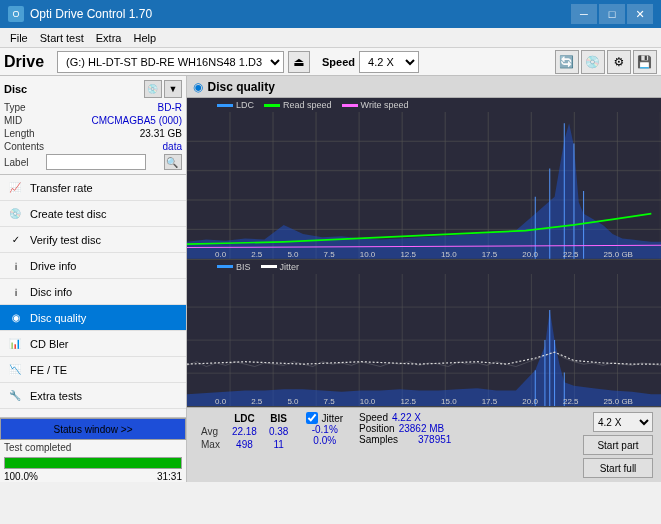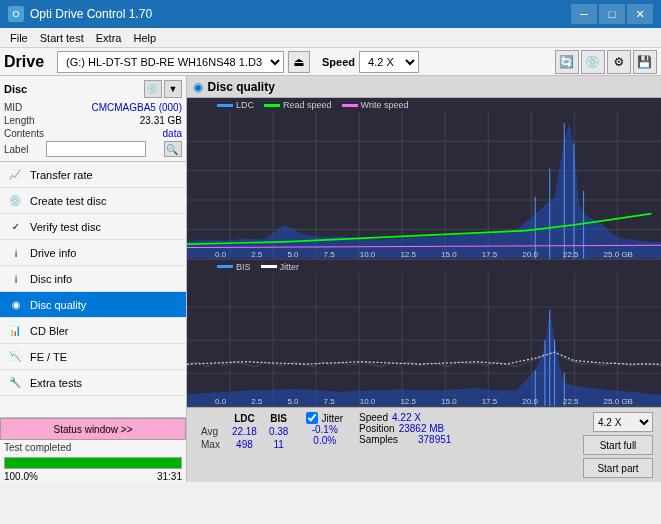--- a/index.html
+++ b/index.html
@@ -140,6 +140,10 @@
           <button class="disc-icon-btn">💿</button>
           <button class="disc-icon-btn">▼</button>
         </div>
+      </div>
+      <div class="disc-info-row">
+        <span class="disc-info-label">Type</span>
+        <span class="disc-info-value">BD-R</span>
       </div>
       <div class="disc-info-row">
         <span class="disc-info-label">MID</span>

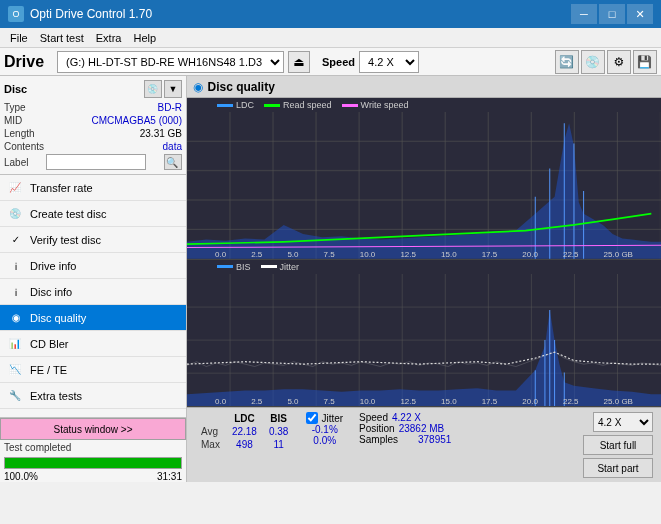--- a/index.html
+++ b/index.html
@@ -54,7 +54,7 @@
 
     
     .status-section { border-top: 1px solid #c0c0c0; }
-    .status-btn { width: 100%; height: 22px; background: #f9a8d4; border: 1px solid #a0a0a0; cursor: pointer; font-size: 10px; text-align: center; }
+    .status-btn { width: 100%; height: 22px; background: #1d4ed8; border: 1px solid #a0a0a0; cursor: pointer; font-size: 10px; text-align: center; }
     .status-text { padding: 2px 4px; font-size: 10px; color: #333; }
     .progress-bar-container { height: 12px; background: #e0e0e0; border: 1px solid #a0a0a0; margin: 2px 4px; }
     .progress-bar-fill { height: 100%; background: #00b000; width: 100%; }

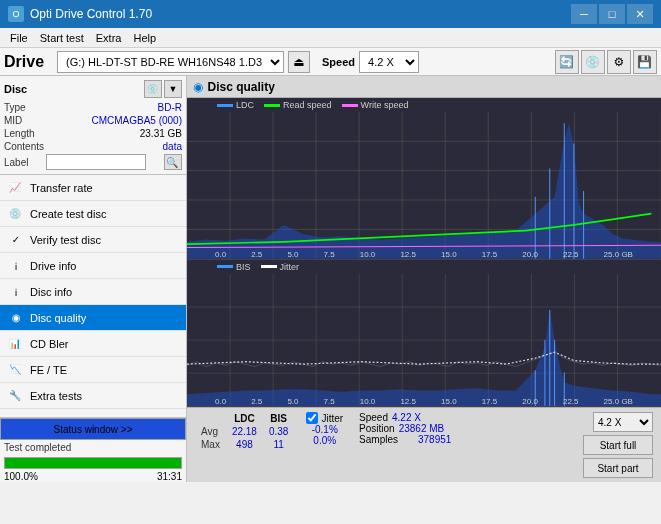--- a/index.html
+++ b/index.html
@@ -445,8 +445,8 @@
         <select style="height:20px;font-size:10px;border:1px solid #a0a0a0;width:60px;">
           <option>4.2 X</option>
         </select>
+        <button class="start-btn">Start part</button>
         <button class="start-btn">Start full</button>
-        <button class="start-btn">Start part</button>
       </div>
     </div>
   </div>

